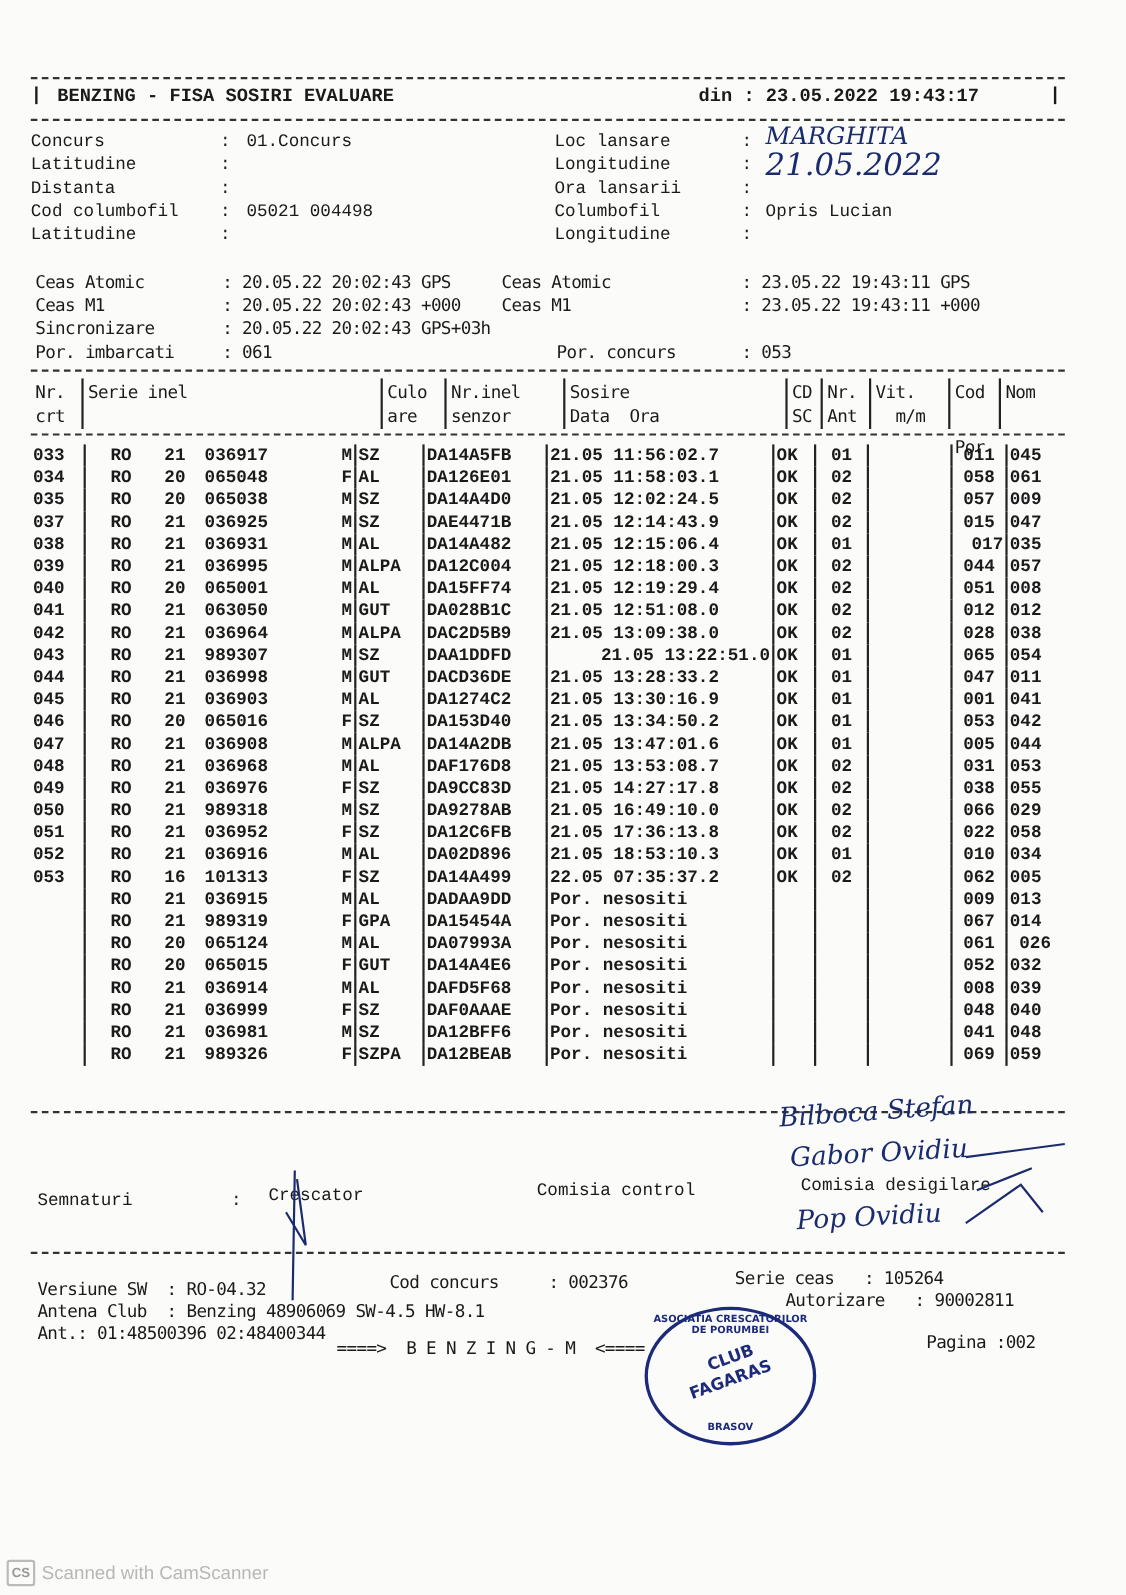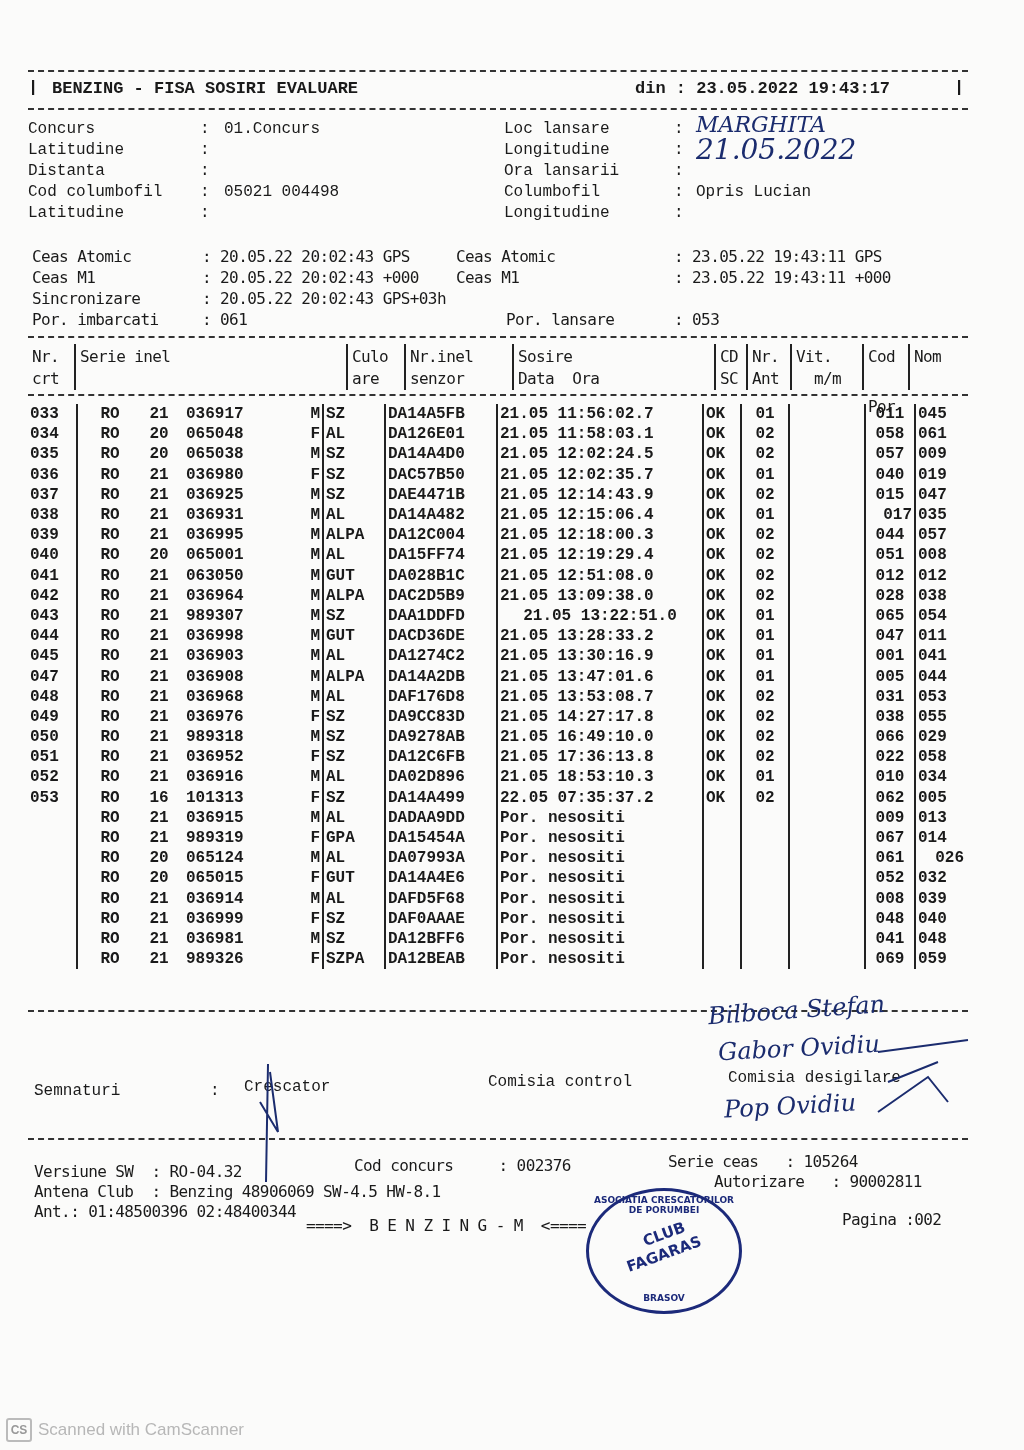--- a/index.html
+++ b/index.html
@@ -82,7 +82,7 @@
       <div class="abs cond" style="left: 646px; top: 185px;">: <span>23.05.22 19:43:11</span> <span>GPS</span></div>
       <div class="abs cond" style="left: 428px; top: 206px;"><span>Ceas M1</span></div>
       <div class="abs cond" style="left: 646px; top: 206px;">: <span>23.05.22 19:43:11</span> <span>+000</span></div>
-      <div class="abs cond" style="left: 478px; top: 248px;"><span>Por. lansare</span></div>
+      <div class="abs cond" style="left: 478px; top: 248px;"><span>Por. concurs</span></div>
       <div class="abs cond" style="left: 646px; top: 248px;">: <span>053</span> <span></span></div>
     </div>
 

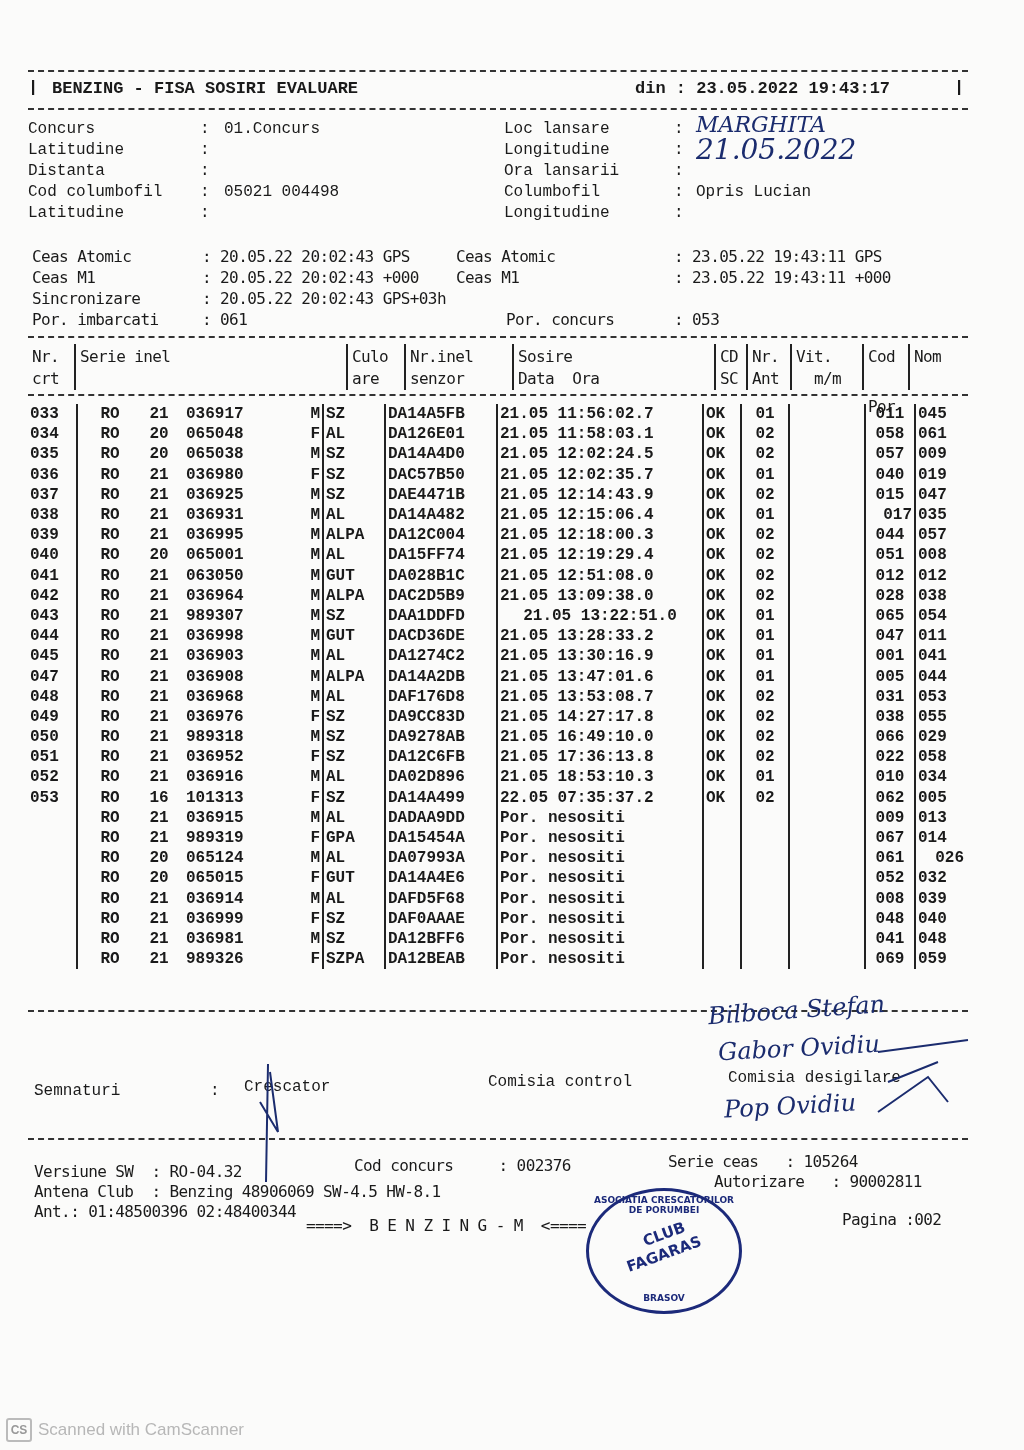--- a/index.html
+++ b/index.html
@@ -168,21 +168,6 @@
           <td class="vb" style="width: 46px; min-width: 46px; max-width: 46px; text-align: left;">009</td>
         </tr>
         <tr>
-          <td style="width: 44px; min-width: 44px; max-width: 44px; text-align: left;">036</td>
-          <td class="vb" style="width: 44px; min-width: 44px; max-width: 44px; text-align: center; padding-left: 10px;">RO</td>
-          <td style="width: 46px; min-width: 46px; max-width: 46px; text-align: center;">21</td>
-          <td style="width: 108px; min-width: 108px; max-width: 108px; text-align: left;">036980</td>
-          <td style="width: 22px; min-width: 22px; max-width: 22px; text-align: right;">F</td>
-          <td class="vb" style="width: 56px; min-width: 56px; max-width: 56px; text-align: left;">SZ</td>
-          <td class="vb" style="width: 106px; min-width: 106px; max-width: 106px; text-align: left;">DAC57B50</td>
-          <td class="vb" style="width: 200px; min-width: 200px; max-width: 200px; text-align: left;">21.05 12:02:35.7</td>
-          <td class="vb" style="width: 32px; min-width: 32px; max-width: 32px; text-align: left;">OK</td>
-          <td class="vb" style="width: 42px; min-width: 42px; max-width: 42px; text-align: center;">01</td>
-          <td class="vb" style="width: 70px; min-width: 70px; max-width: 70px; text-align: center;"></td>
-          <td class="vb" style="width: 44px; min-width: 44px; max-width: 44px; text-align: center;">040</td>
-          <td class="vb" style="width: 46px; min-width: 46px; max-width: 46px; text-align: left;">019</td>
-        </tr>
-        <tr>
           <td style="width: 44px; min-width: 44px; max-width: 44px; text-align: left;">037</td>
           <td class="vb" style="width: 44px; min-width: 44px; max-width: 44px; text-align: center; padding-left: 10px;">RO</td>
           <td style="width: 46px; min-width: 46px; max-width: 46px; text-align: center;">21</td>

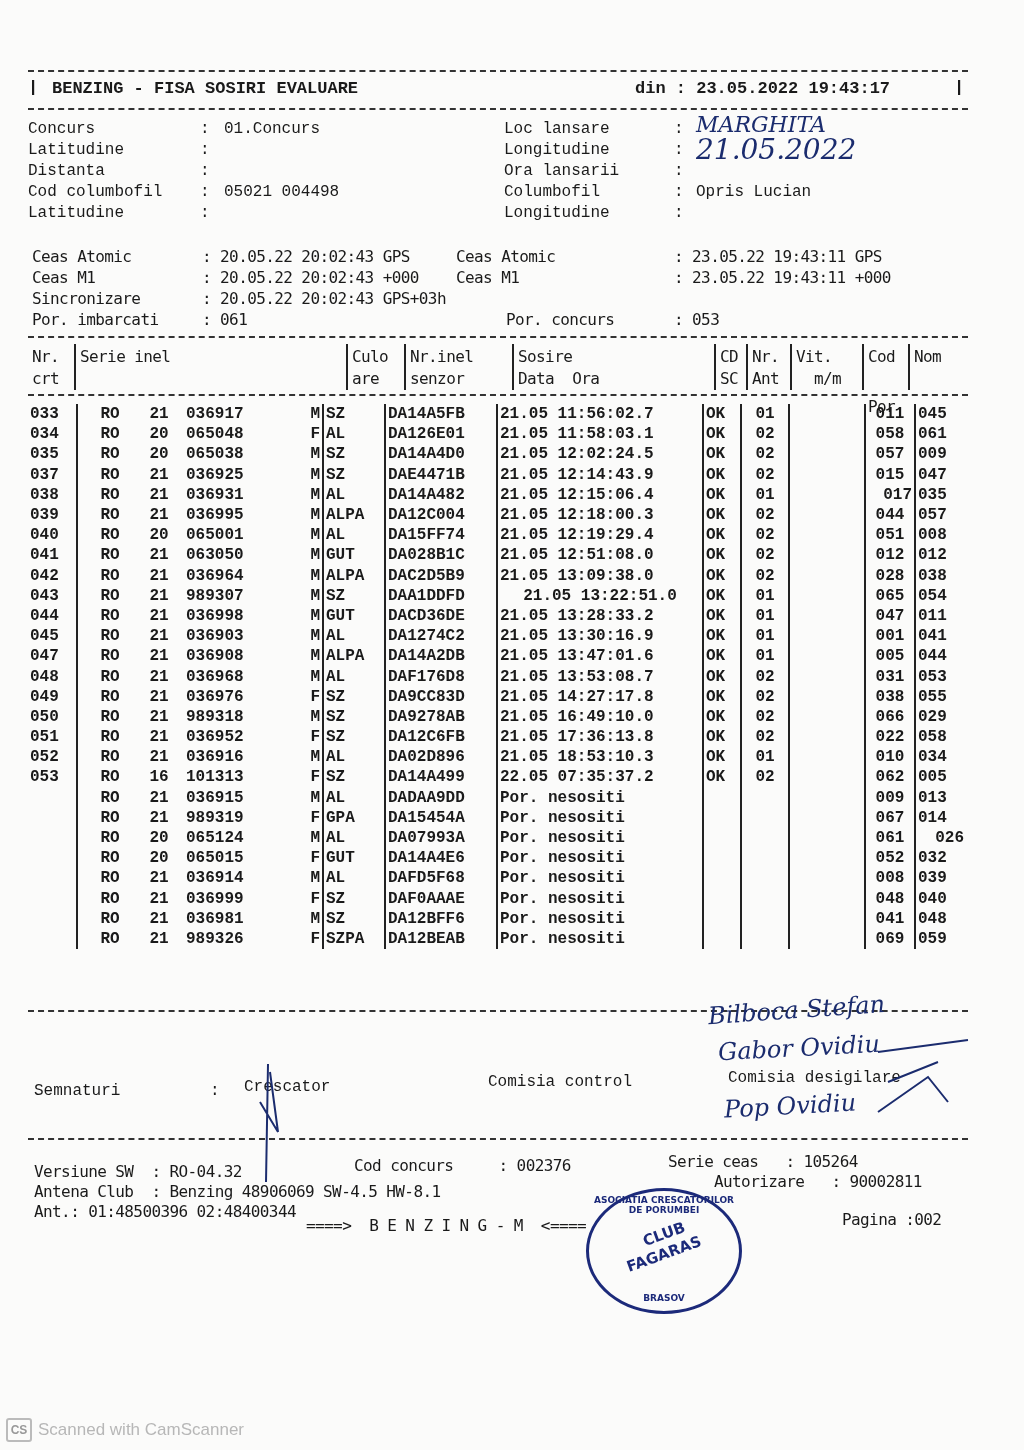--- a/index.html
+++ b/index.html
@@ -265,7 +265,7 @@
           <td style="width: 22px; min-width: 22px; max-width: 22px; text-align: right;">M</td>
           <td class="vb" style="width: 56px; min-width: 56px; max-width: 56px; text-align: left;">SZ</td>
           <td class="vb" style="width: 106px; min-width: 106px; max-width: 106px; text-align: left;">DAA1DDFD</td>
-          <td class="vb" style="width: 200px; min-width: 200px; max-width: 200px; text-align: center;">21.05 13:22:51.0</td>
+          <td class="vb" style="width: 200px; min-width: 200px; max-width: 200px; text-align: right;">21.05 13:22:51.0</td>
           <td class="vb" style="width: 32px; min-width: 32px; max-width: 32px; text-align: left;">OK</td>
           <td class="vb" style="width: 42px; min-width: 42px; max-width: 42px; text-align: center;">01</td>
           <td class="vb" style="width: 70px; min-width: 70px; max-width: 70px; text-align: center;"></td>

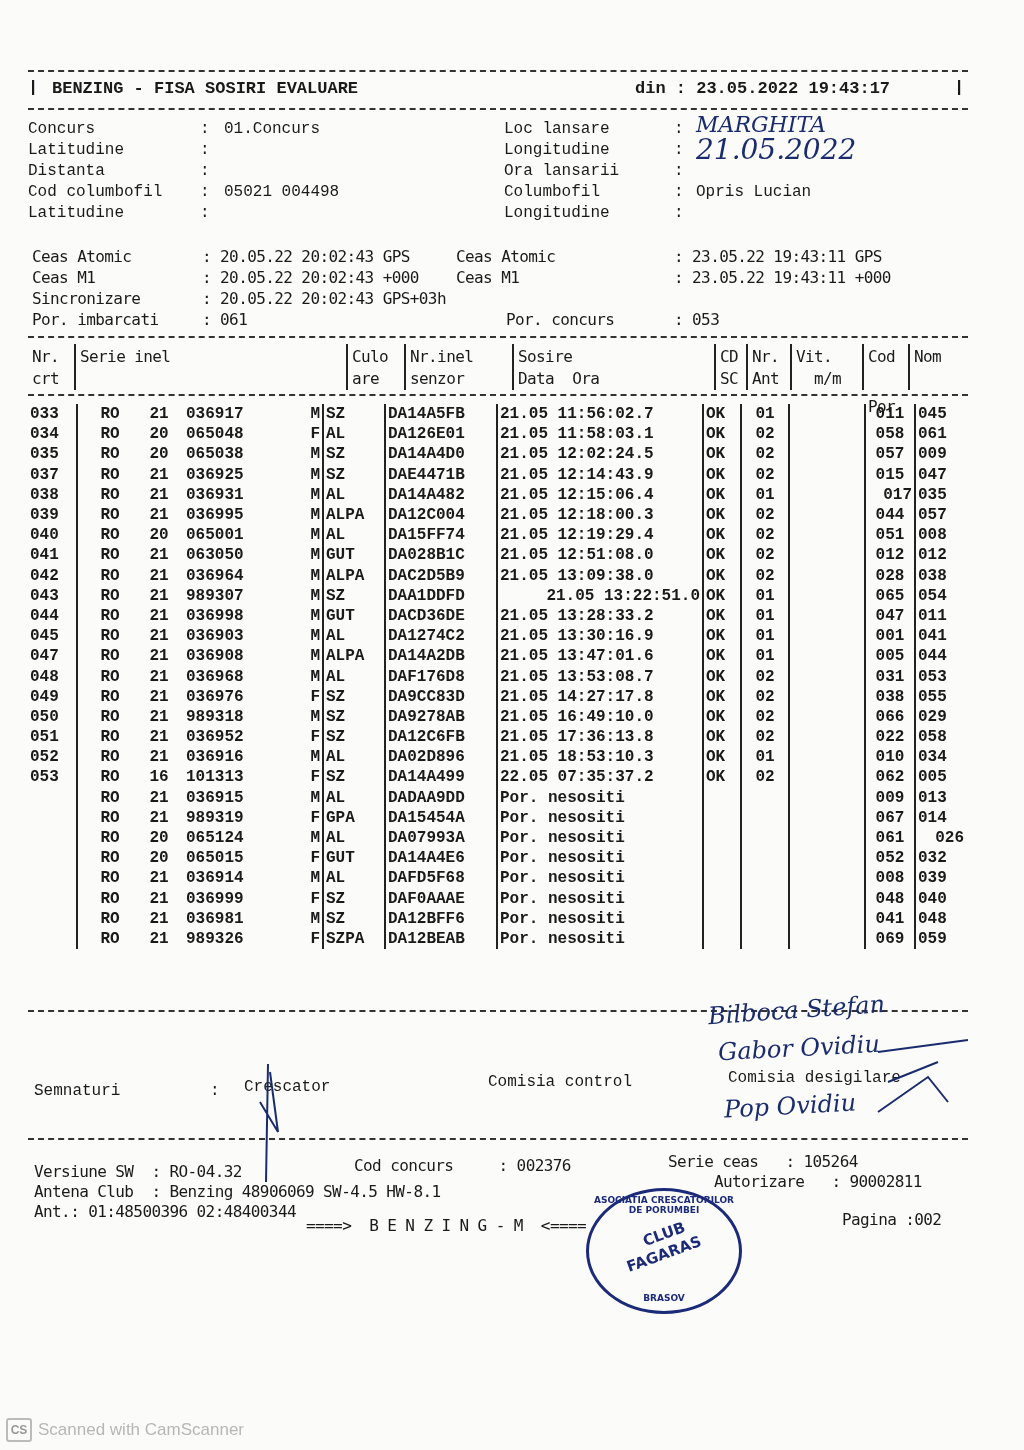--- a/index.html
+++ b/index.html
@@ -303,6 +303,21 @@
           <td class="vb" style="width: 46px; min-width: 46px; max-width: 46px; text-align: left;">041</td>
         </tr>
         <tr>
+          <td style="width: 44px; min-width: 44px; max-width: 44px; text-align: left;">046</td>
+          <td class="vb" style="width: 44px; min-width: 44px; max-width: 44px; text-align: center; padding-left: 10px;">RO</td>
+          <td style="width: 46px; min-width: 46px; max-width: 46px; text-align: center;">20</td>
+          <td style="width: 108px; min-width: 108px; max-width: 108px; text-align: left;">065016</td>
+          <td style="width: 22px; min-width: 22px; max-width: 22px; text-align: right;">F</td>
+          <td class="vb" style="width: 56px; min-width: 56px; max-width: 56px; text-align: left;">SZ</td>
+          <td class="vb" style="width: 106px; min-width: 106px; max-width: 106px; text-align: left;">DA153D40</td>
+          <td class="vb" style="width: 200px; min-width: 200px; max-width: 200px; text-align: left;">21.05 13:34:50.2</td>
+          <td class="vb" style="width: 32px; min-width: 32px; max-width: 32px; text-align: left;">OK</td>
+          <td class="vb" style="width: 42px; min-width: 42px; max-width: 42px; text-align: center;">01</td>
+          <td class="vb" style="width: 70px; min-width: 70px; max-width: 70px; text-align: center;"></td>
+          <td class="vb" style="width: 44px; min-width: 44px; max-width: 44px; text-align: center;">053</td>
+          <td class="vb" style="width: 46px; min-width: 46px; max-width: 46px; text-align: left;">042</td>
+        </tr>
+        <tr>
           <td style="width: 44px; min-width: 44px; max-width: 44px; text-align: left;">047</td>
           <td class="vb" style="width: 44px; min-width: 44px; max-width: 44px; text-align: center; padding-left: 10px;">RO</td>
           <td style="width: 46px; min-width: 46px; max-width: 46px; text-align: center;">21</td>

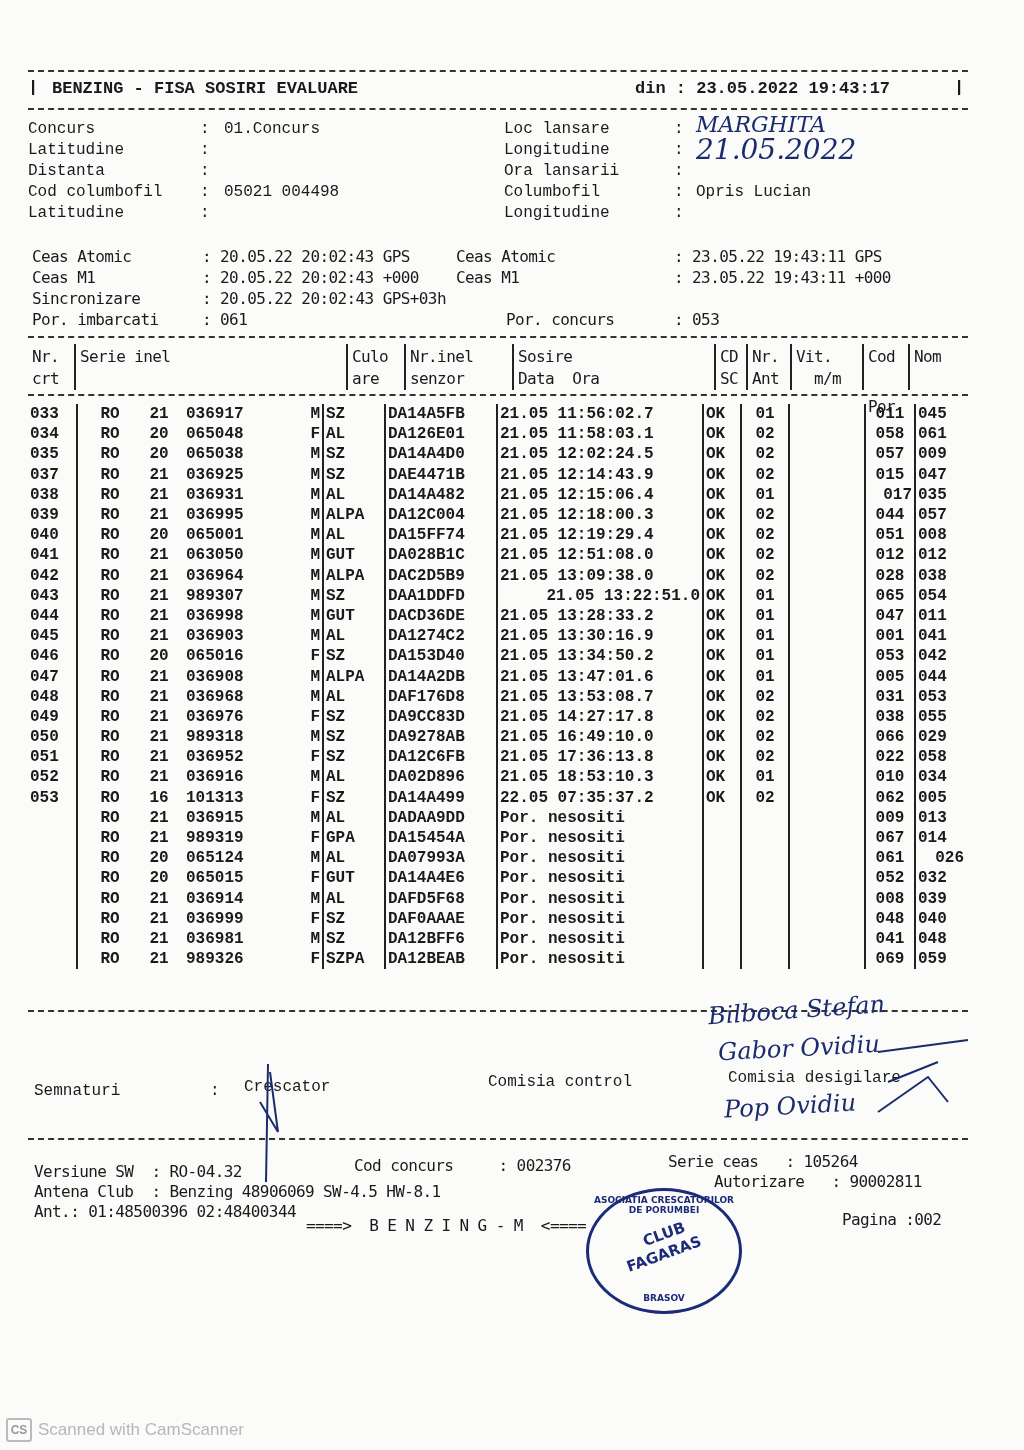--- a/index.html
+++ b/index.html
@@ -465,7 +465,7 @@
           <td class="vb" style="width: 42px; min-width: 42px; max-width: 42px; text-align: center;"></td>
           <td class="vb" style="width: 70px; min-width: 70px; max-width: 70px; text-align: center;"></td>
           <td class="vb" style="width: 44px; min-width: 44px; max-width: 44px; text-align: center;">061</td>
-          <td class="vb" style="width: 46px; min-width: 46px; max-width: 46px; text-align: right;">026</td>
+          <td class="vb" style="width: 46px; min-width: 46px; max-width: 46px; text-align: center;">026</td>
         </tr>
         <tr>
           <td style="width: 44px; min-width: 44px; max-width: 44px; text-align: left;"></td>

